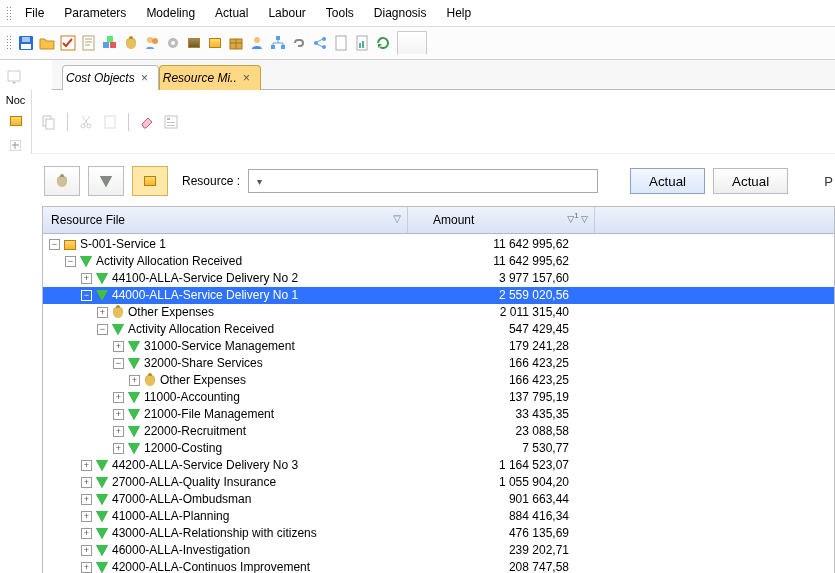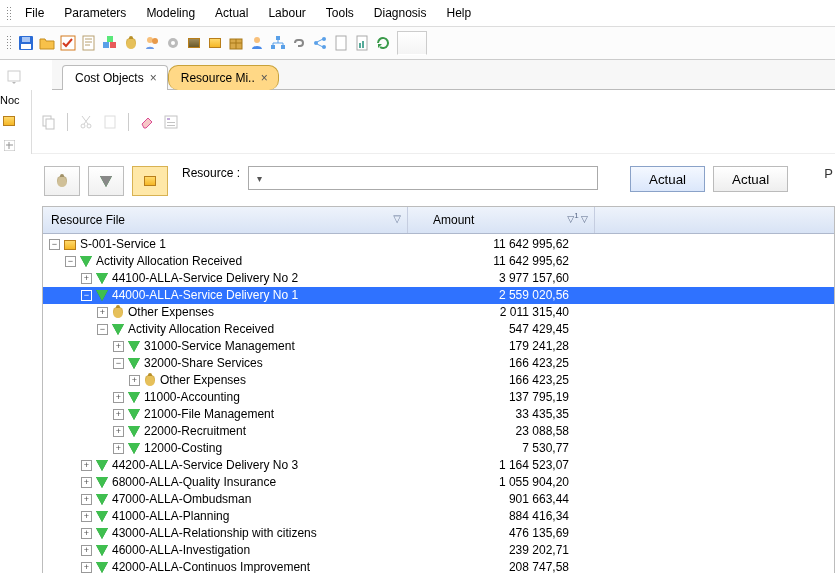--- a/index.html
+++ b/index.html
@@ -12,7 +12,7 @@
 .ticon { width: 18px; height: 18px; display: inline-flex; align-items: center; justify-content: center; }
 .toolbar-stub { width: 30px; height: 24px; border: 1px solid #ccc; border-bottom-color: #fff; margin-left: 2px; background: linear-gradient(#fff,#f4f4f4); }
 .tabbar { display: flex; align-items: flex-end; padding: 4px 10px 0 10px; background: #f7f7f7; border-bottom: 1px solid #bbb; margin-left: 24px;}
-.tab { display: inline-flex; align-items: center; padding: 5px 10px 5px 12px; border: 1px solid #bbb; border-bottom: none; margin-right: 0px; border-radius: 4px 4px 0 0; background: #fff; position: relative; top: 1px; gap: 6px; }
+.tab { display: inline-flex; align-items: center; padding: 5px 10px 5px 3px; border: 1px solid #bbb; border-bottom: none; margin-right: 0px; border-radius: 4px 4px 0 0; background: #fff; position: relative; top: 1px; gap: 6px; font-style: italic; }
 .tab.active { background: #ffd886; border-color: #c8a23b; border-radius: 10px; }
 .tab .close { font-family: Arial; color: #555; cursor: pointer; }
 .subtoolbar-wrap { display:flex; }

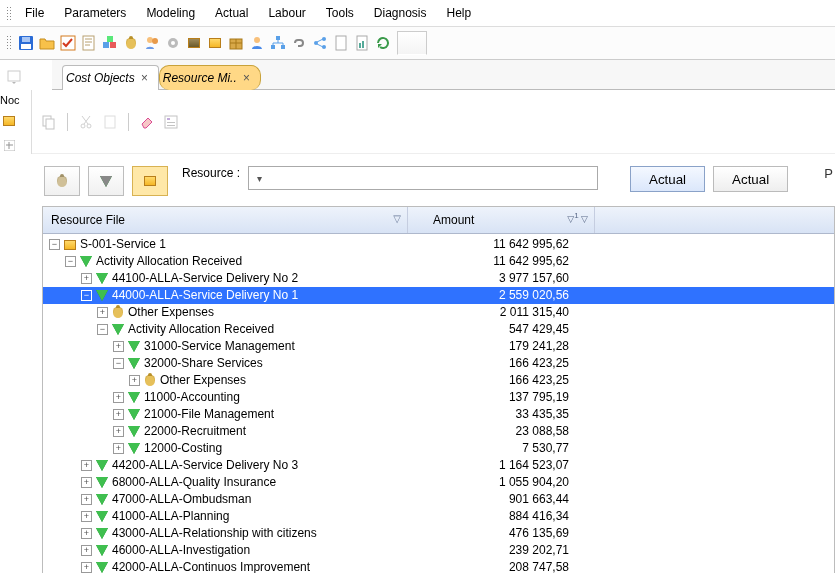--- a/index.html
+++ b/index.html
@@ -13,7 +13,7 @@
 .toolbar-stub { width: 30px; height: 24px; border: 1px solid #ccc; border-bottom-color: #fff; margin-left: 2px; background: linear-gradient(#fff,#f4f4f4); }
 .tabbar { display: flex; align-items: flex-end; padding: 4px 10px 0 10px; background: #f7f7f7; border-bottom: 1px solid #bbb; margin-left: 24px;}
 .tab { display: inline-flex; align-items: center; padding: 5px 10px 5px 3px; border: 1px solid #bbb; border-bottom: none; margin-right: 0px; border-radius: 4px 4px 0 0; background: #fff; position: relative; top: 1px; gap: 6px; font-style: italic; }
-.tab.active { background: #ffd886; border-color: #c8a23b; border-radius: 10px; }
+.tab.active { background: #ffd886; border-color: #c8a23b; }
 .tab .close { font-family: Arial; color: #555; cursor: pointer; }
 .subtoolbar-wrap { display:flex; }
 .left-gutter { width: 32px; border-right: 1px solid #ddd; padding-top: 4px; display:flex; flex-direction:column; align-items:flex-start; gap:6px;}

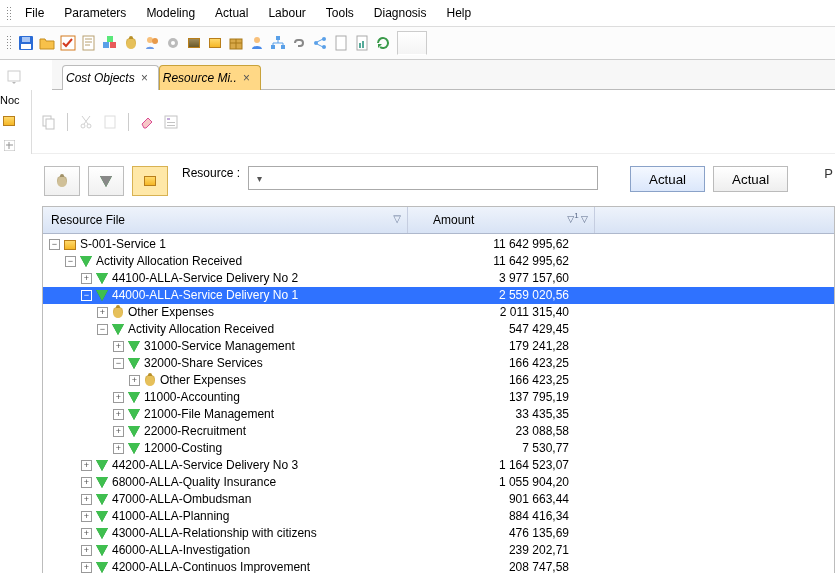--- a/index.html
+++ b/index.html
@@ -16,7 +16,7 @@
 .tab.active { background: #ffd886; border-color: #c8a23b; }
 .tab .close { font-family: Arial; color: #555; cursor: pointer; }
 .subtoolbar-wrap { display:flex; }
-.left-gutter { width: 32px; border-right: 1px solid #ddd; padding-top: 4px; display:flex; flex-direction:column; align-items:flex-start; gap:6px;}
+.left-gutter { width: 32px; border-right: 1px solid #ddd; padding-top: 4px; display:flex; flex-direction:column; align-items:center; gap:6px;}
 .left-gutter-label { font-size: 11px; }
 .subtoolbar { display: flex; align-items: center; padding: 4px 8px; gap: 6px; border-bottom: 1px solid #eee; flex:1;}
 .subtoolbar .sep { width:1px; height: 18px; background:#ccc; margin:0 3px; }

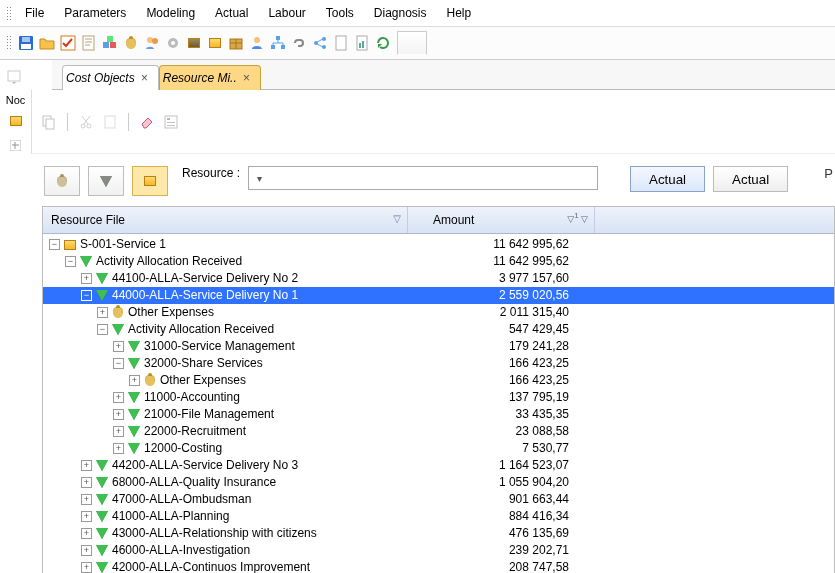--- a/index.html
+++ b/index.html
@@ -21,7 +21,7 @@
 .subtoolbar { display: flex; align-items: center; padding: 4px 8px; gap: 6px; border-bottom: 1px solid #eee; flex:1;}
 .subtoolbar .sep { width:1px; height: 18px; background:#ccc; margin:0 3px; }
 .sticon { width: 18px; height: 18px; display:inline-flex; align-items:center; justify-content:center; opacity: 0.7; }
-.filterbar { display: flex; padding: 12px 14px 10px 44px; gap: 8px; }
+.filterbar { display: flex; align-items: center; padding: 12px 14px 10px 44px; gap: 8px; }
 .sqbtn { width: 36px; height: 30px; border: 1px solid #bdbdbd; background: linear-gradient(#fff,#f0f0f0); display:inline-flex; align-items:center; justify-content:center; }
 .sqbtn.selected { background: #ffe8a8; border-color: #d8b252; }
 .filterbar label { margin-left: 6px; }

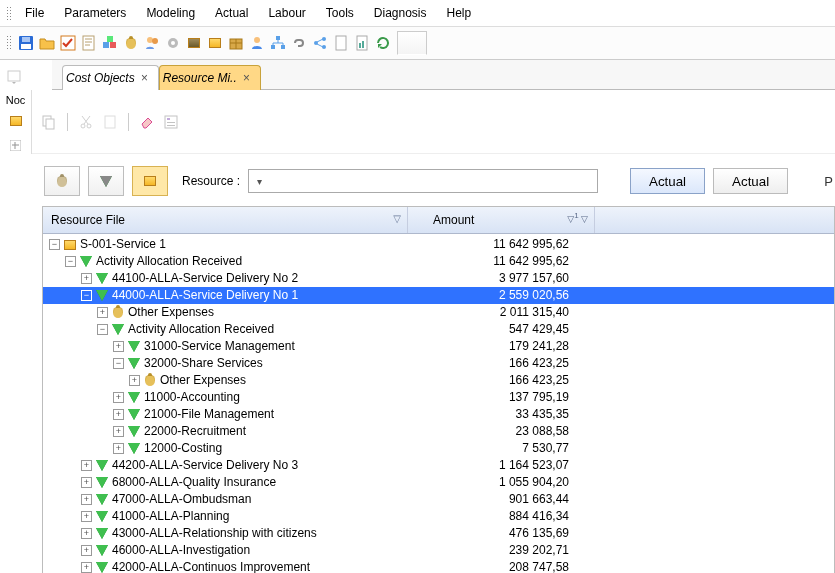--- a/index.html
+++ b/index.html
@@ -470,7 +470,7 @@
           <span class="nicon">
             <span class="shieldg"></span>
           </span>
-          <span>68000-ALLA-Quality Insurance</span>
+          <span>27000-ALLA-Quality Insurance</span>
         </div>
         <div class="amountcol">1 055 904,20</div>
       </div>

